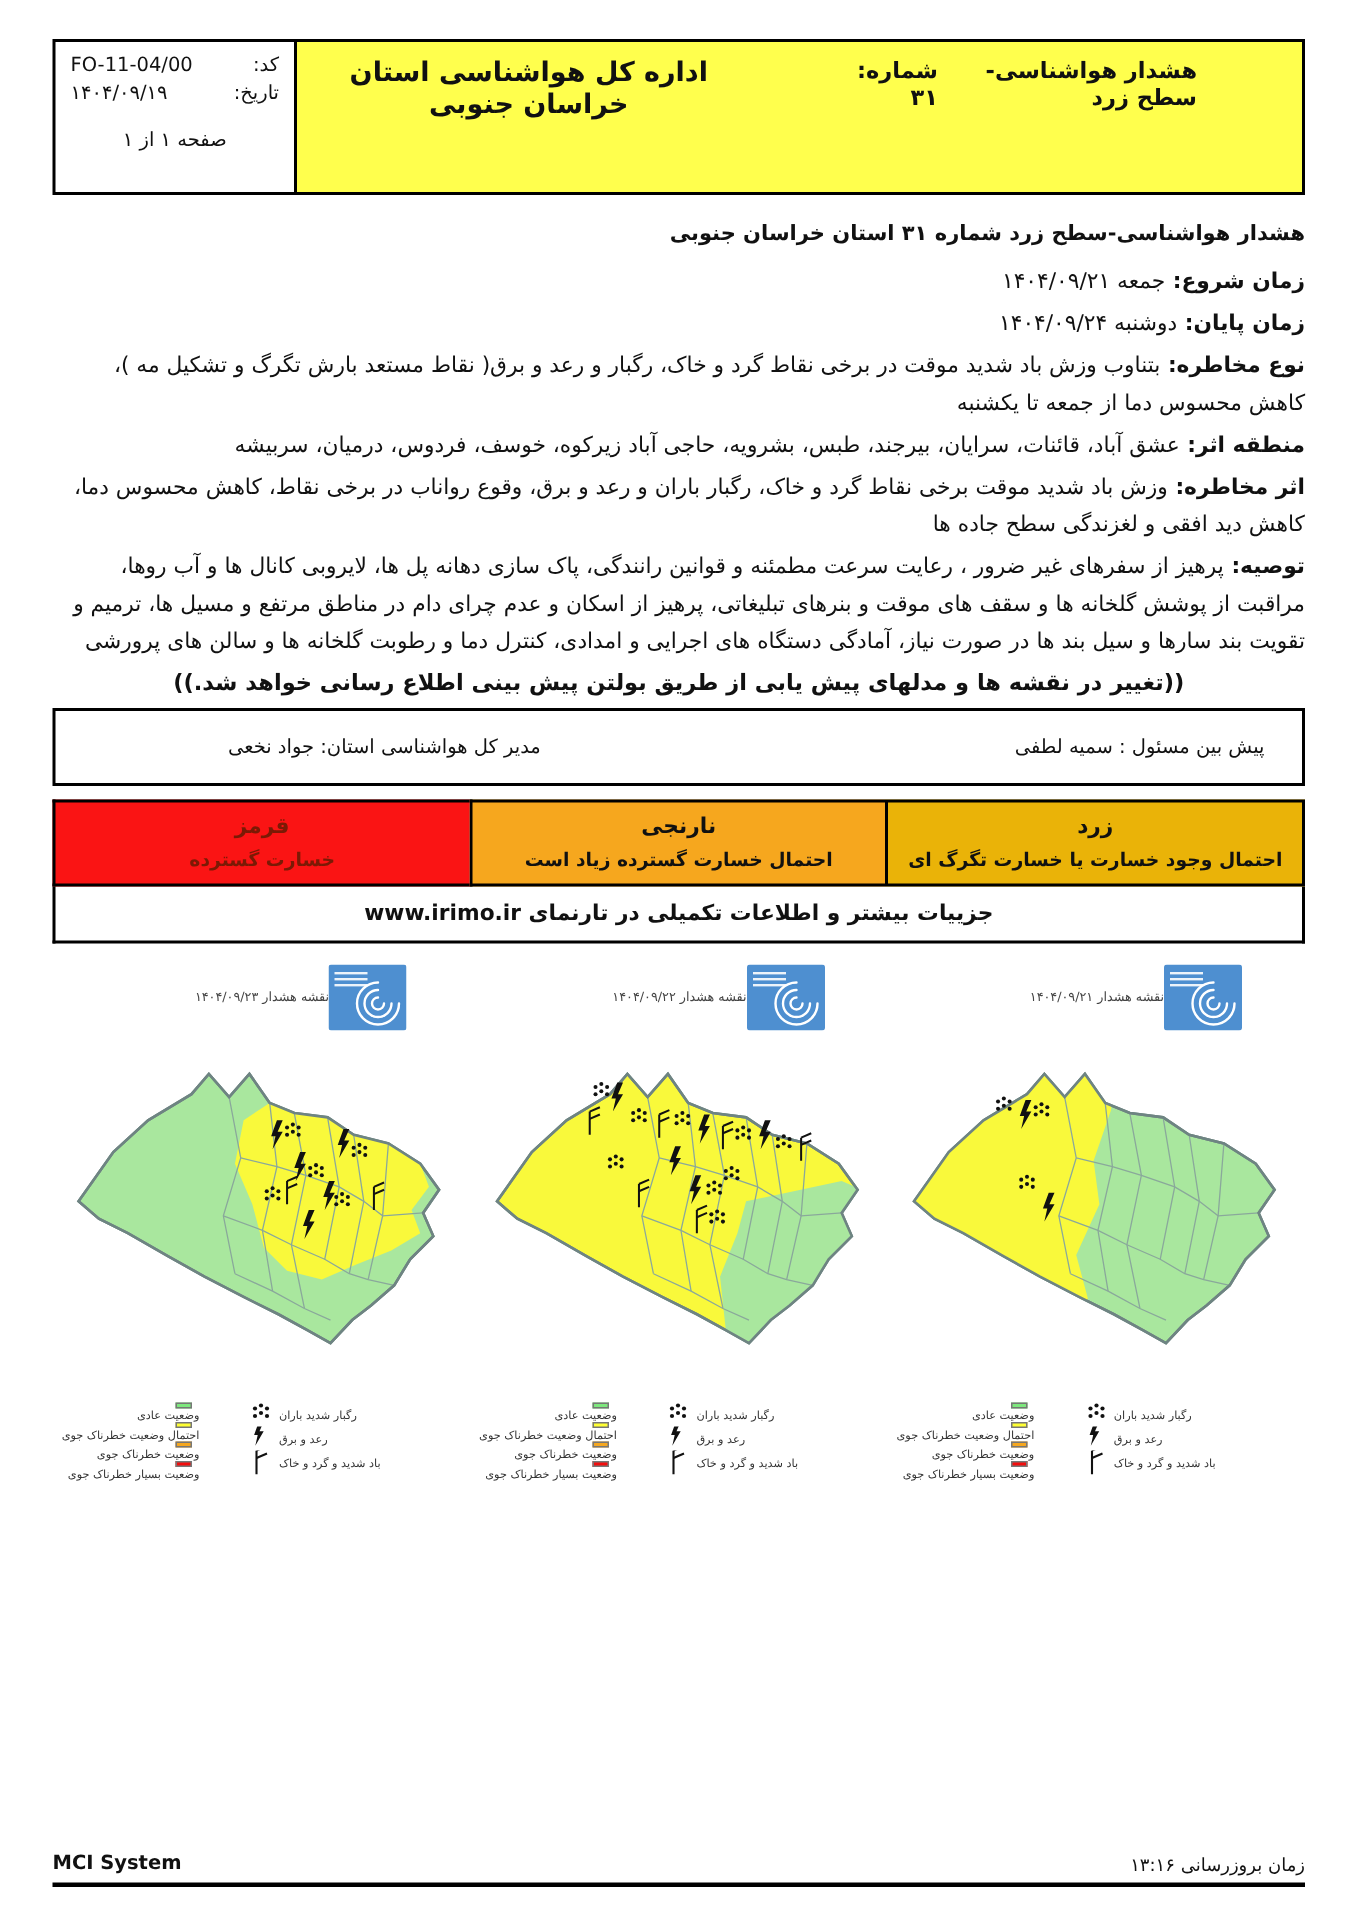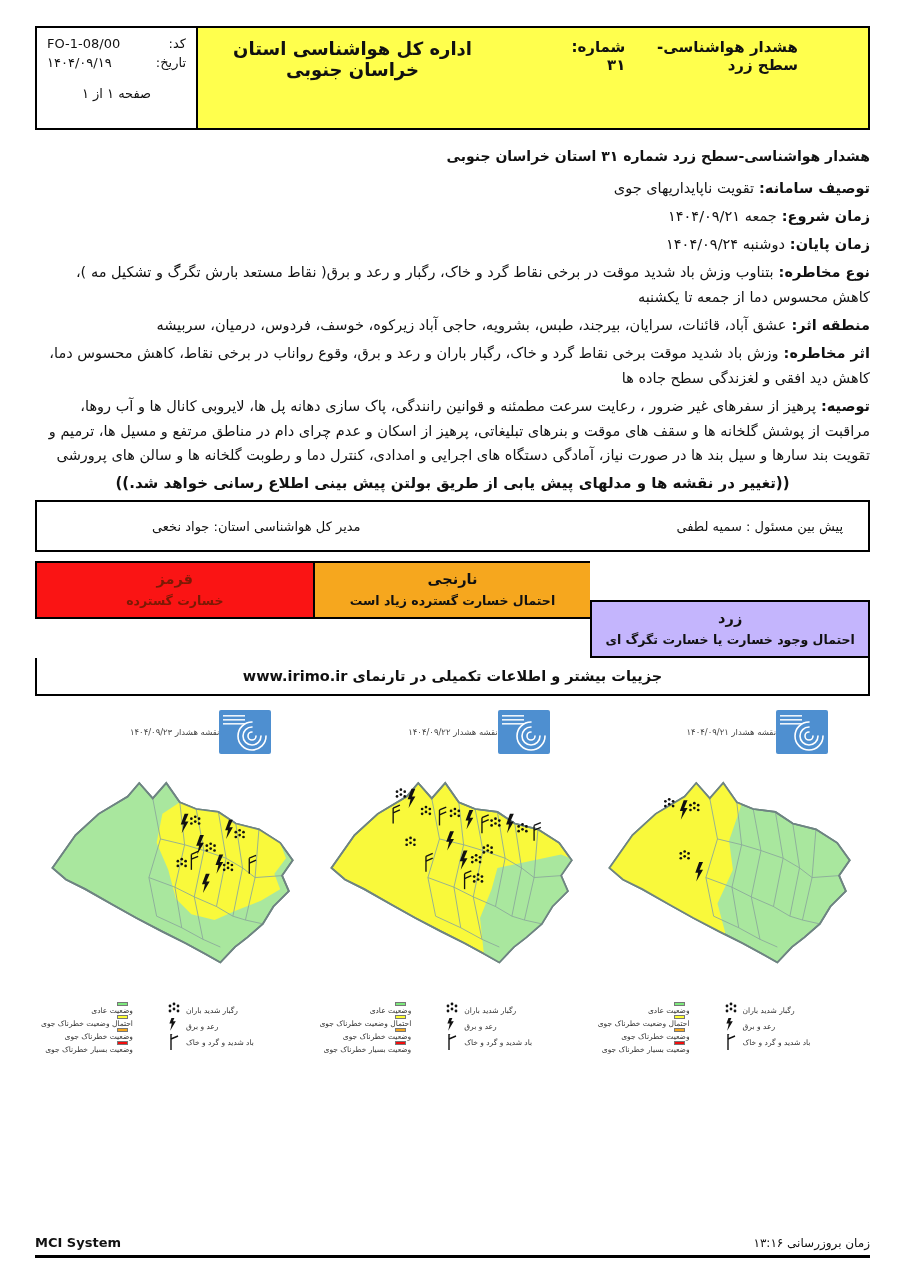--- a/index.html
+++ b/index.html
@@ -101,7 +101,7 @@
       <div class="hdr-info">
         <div class="row">
           <span>کد:</span>
-          <span dir="ltr">FO-1-08/00</span>
+          <span dir="ltr">FO-11-04/00</span>
         </div>
         <div class="row">
           <span>تاریخ:</span>

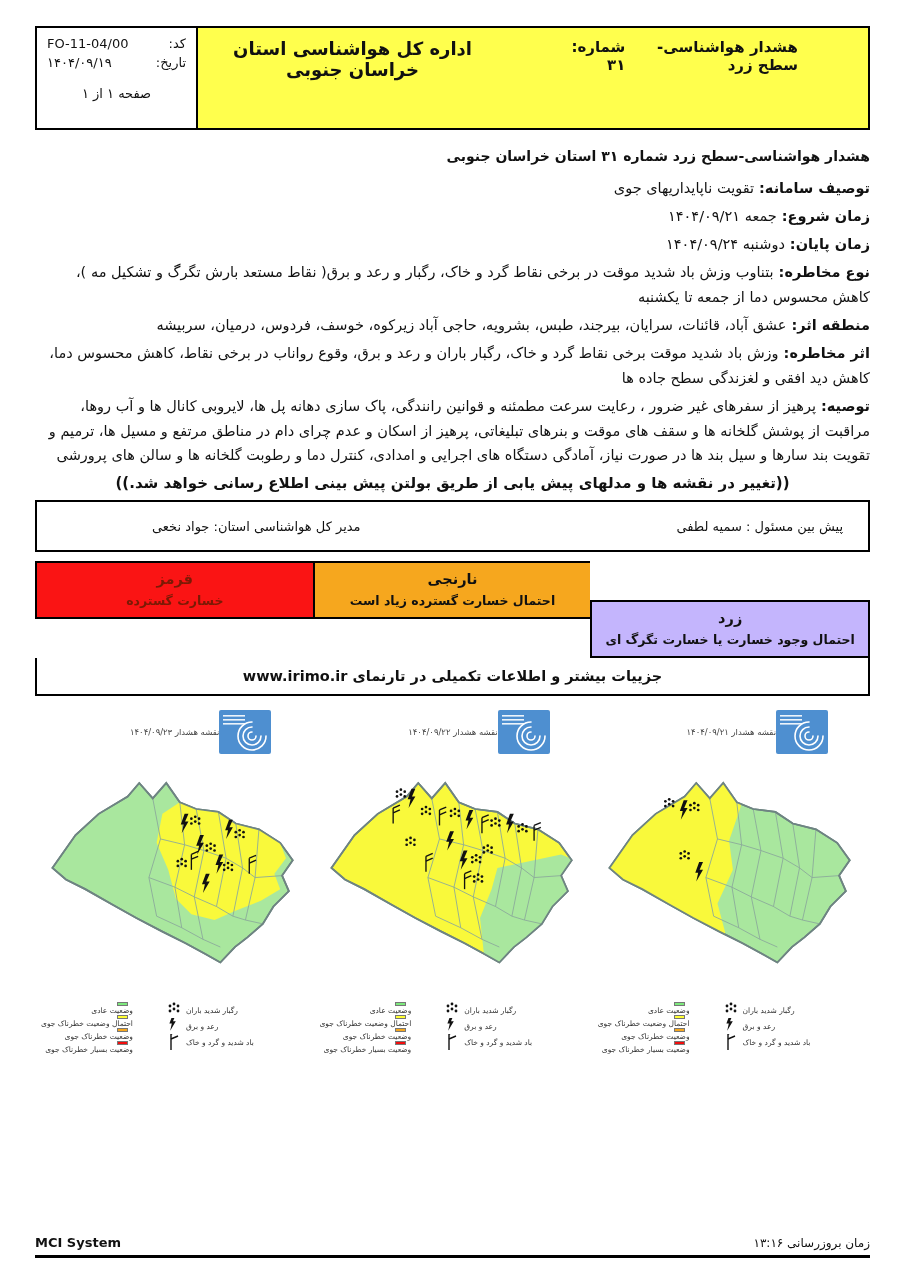--- a/index.html
+++ b/index.html
@@ -124,7 +124,6 @@
 
     <div class="doc-body">
       <p class="title-line">هشدار هواشناسی-سطح زرد شماره ۳۱ استان خراسان جنوبی</p>
-      <p><span class="lbl">توصیف سامانه:</span><span>تقویت ناپایداریهای جوی</span></p>
       <p><span class="lbl">زمان شروع:</span><span>جمعه ۱۴۰۴/۰۹/۲۱</span></p>
       <p><span class="lbl">زمان پایان:</span><span>دوشنبه ۱۴۰۴/۰۹/۲۴</span></p>
       <p><span class="lbl">نوع مخاطره:</span><span>بتناوب وزش باد شدید موقت در برخی نقاط گرد و خاک، رگبار و رعد و برق( نقاط مستعد بارش تگرگ و تشکیل مه )، کاهش محسوس دما از جمعه تا یکشنبه</span></p>

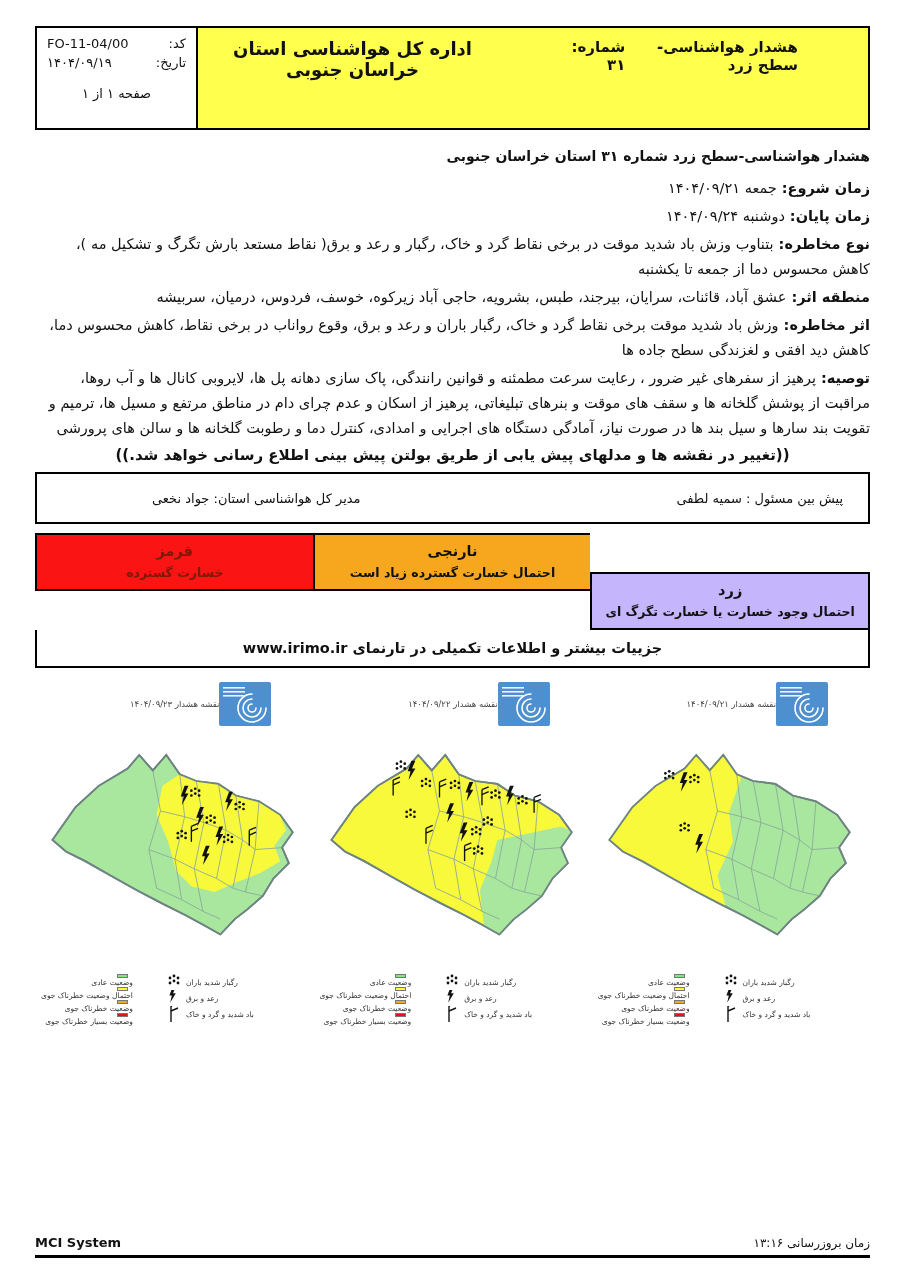--- a/index.html
+++ b/index.html
@@ -140,7 +140,7 @@
 
     <div class="levels">
       <div class="levels-row">
-        <div class="level-cell" style="background: #c4b5fd; margin-top: 39px;">
+        <div class="level-cell" style="background: #eab308;">
           <div class="level-name">زرد</div>
           <div class="level-desc">احتمال وجود خسارت یا خسارت تگرگ ای</div>
         </div>

